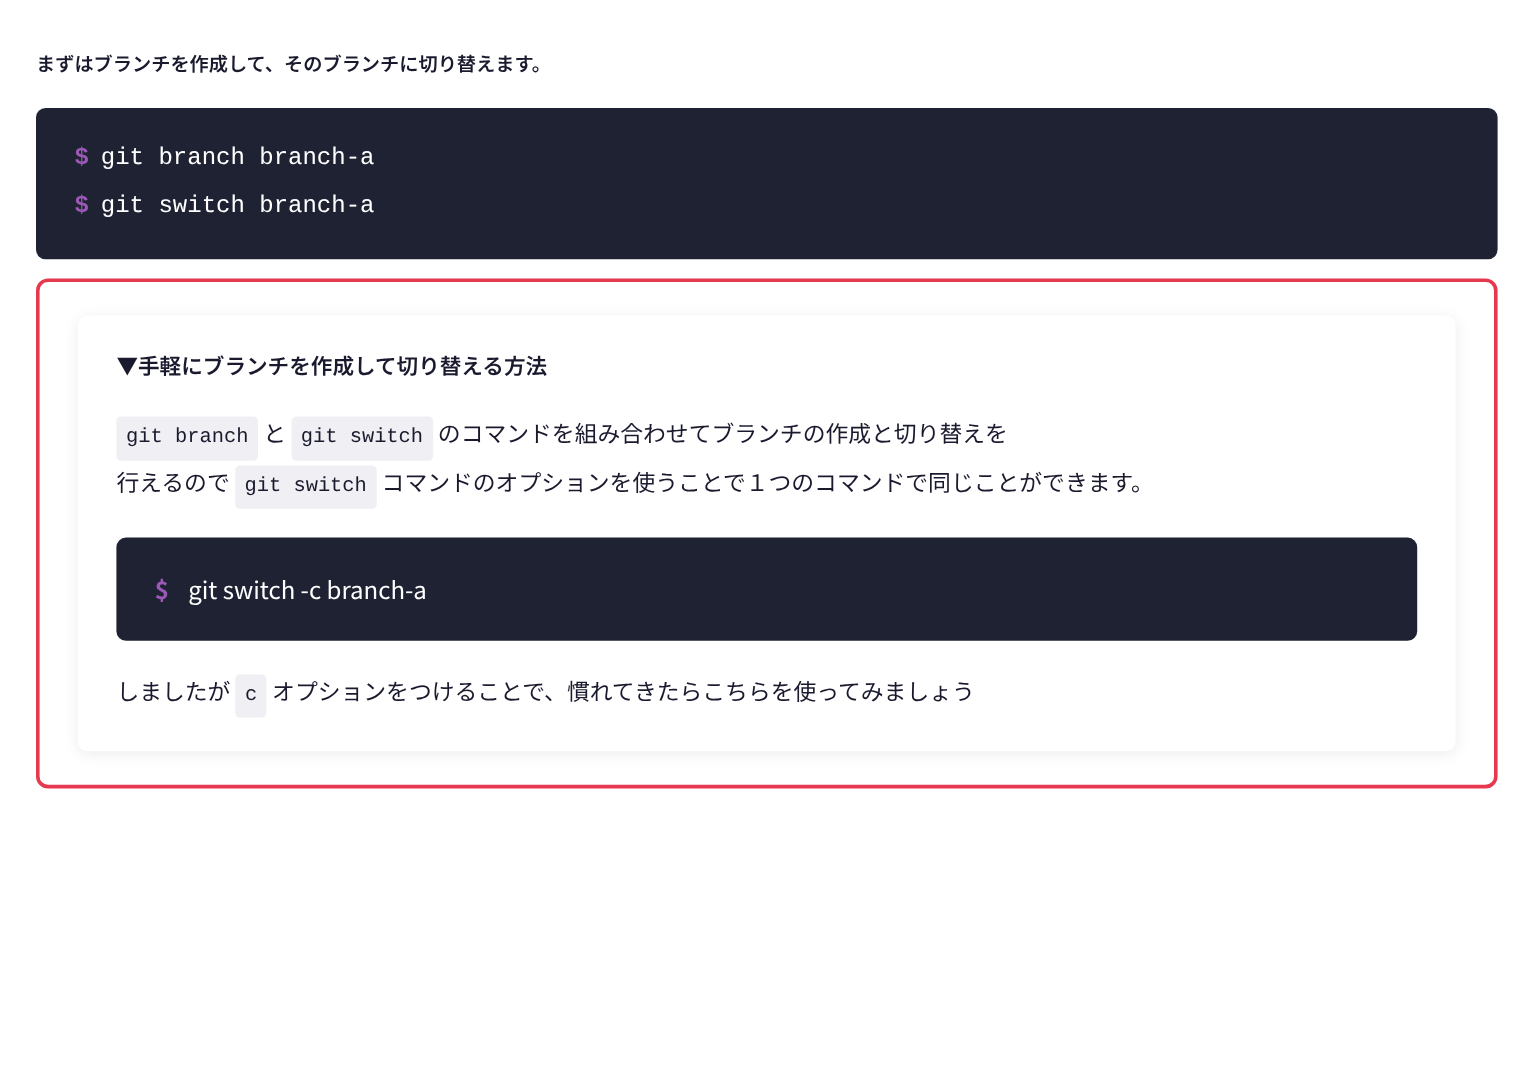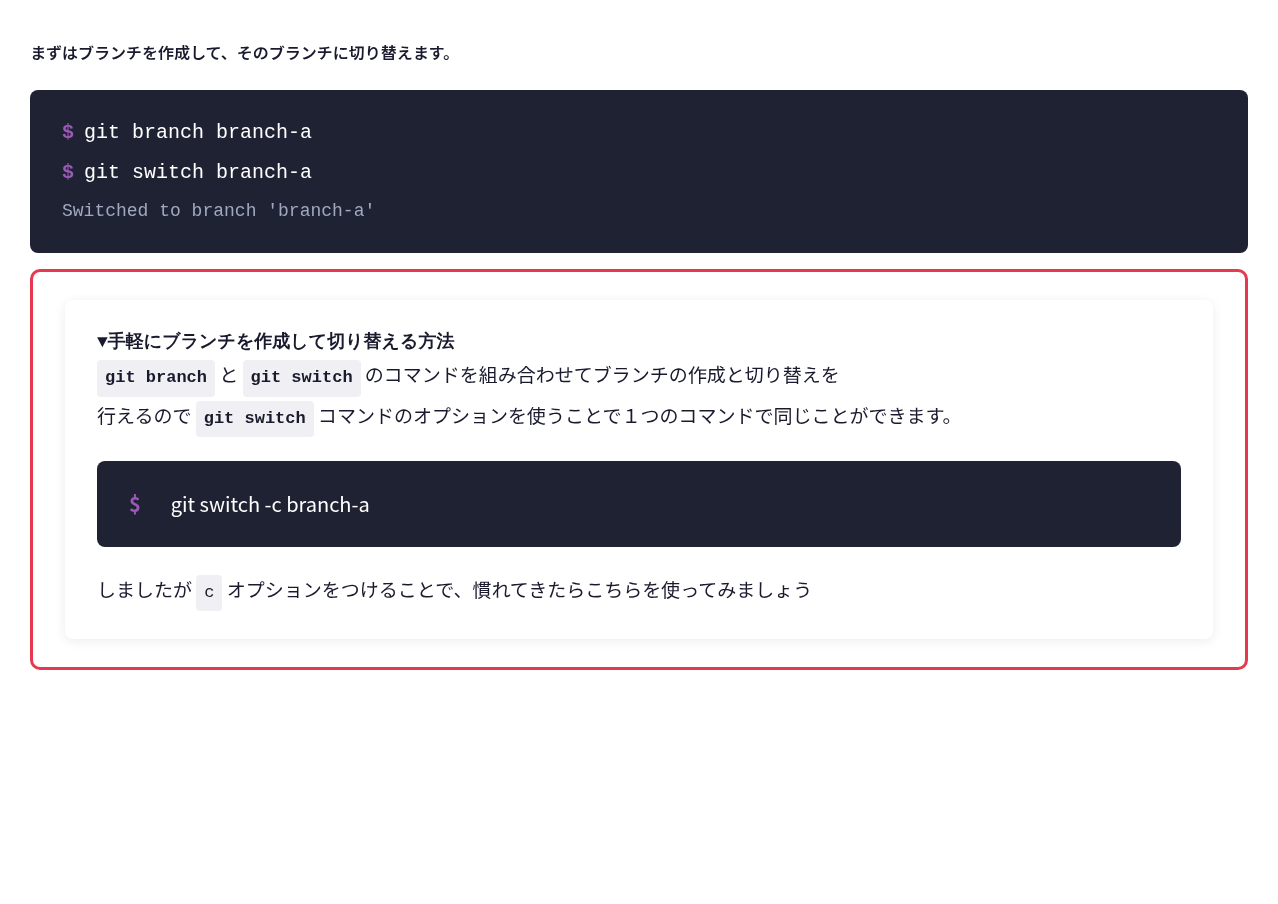--- a/index.html
+++ b/index.html
@@ -140,9 +140,6 @@
     <span class="terminal-prompt">$</span>
     <span class="terminal-command">git switch branch-a</span>
   </div>
-  <div class="terminal-line terminal-output">
-    <span>Switched to branch 'branch-a'</span>
-  </div>
 </div>
 
 <div class="red-border-box">

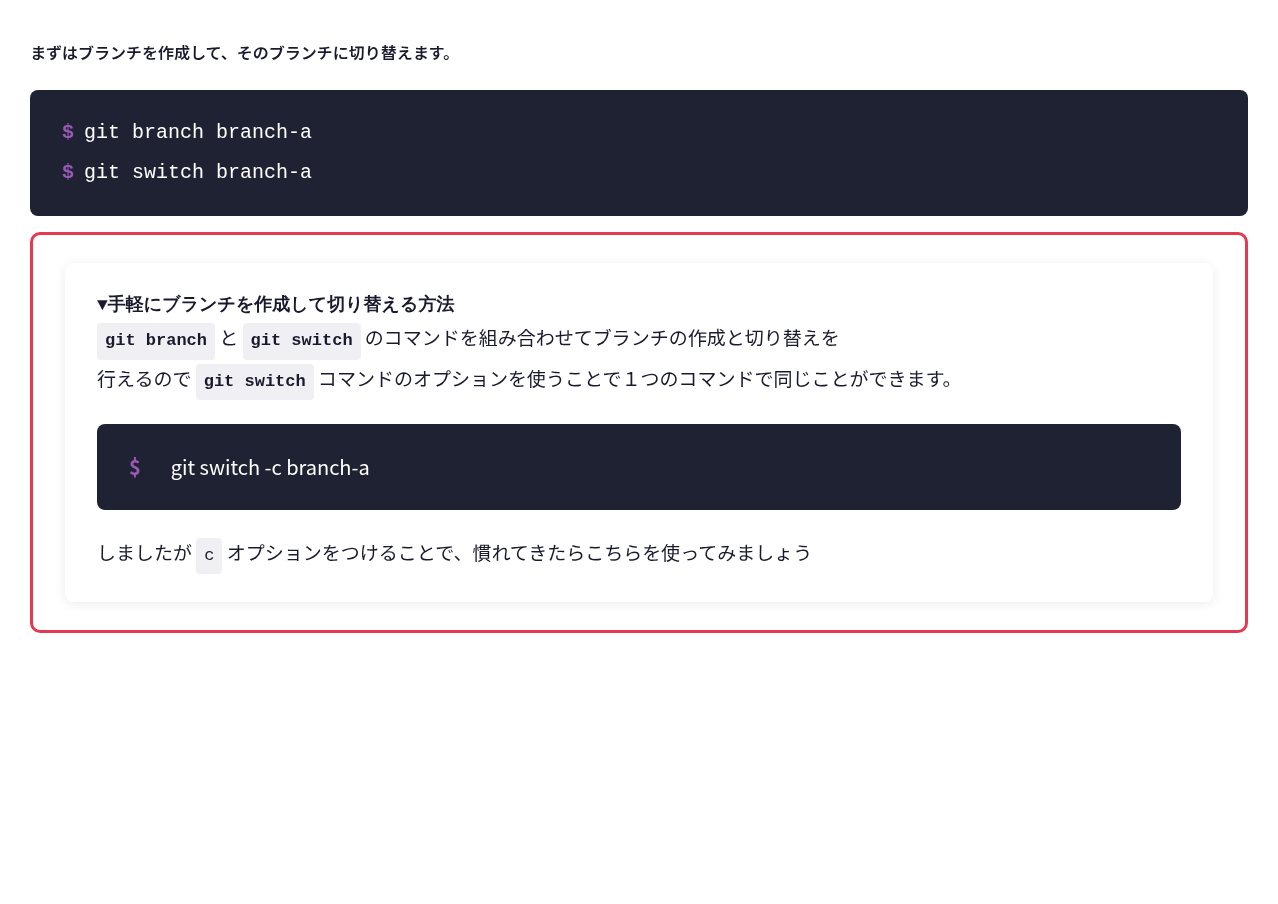--- a/index.html
+++ b/index.html
@@ -81,8 +81,8 @@
       font-size: 18px;
       font-weight: 600;
       color: #1a1a2e;
+      margin-bottom: 24px;
       line-height: 1.6;
-      font-family: Liberation Mono, monospace;
     }
 
     .description-text {

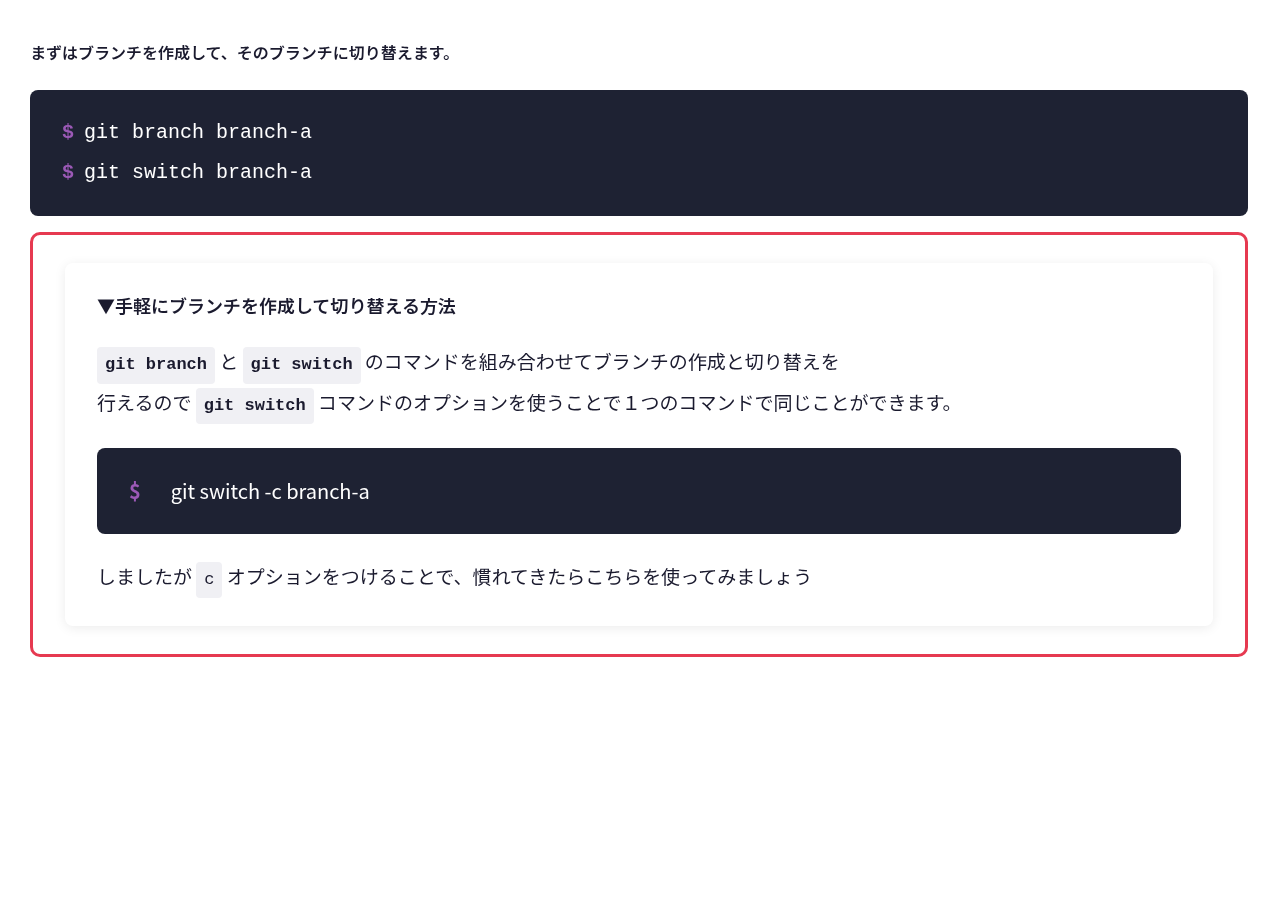--- a/index.html
+++ b/index.html
@@ -100,7 +100,6 @@
       font-size: 17px;
       color: #1a1a2e;
       display: inline-block;
-      font-weight: bold;
     }
 
     .inline-code-c {

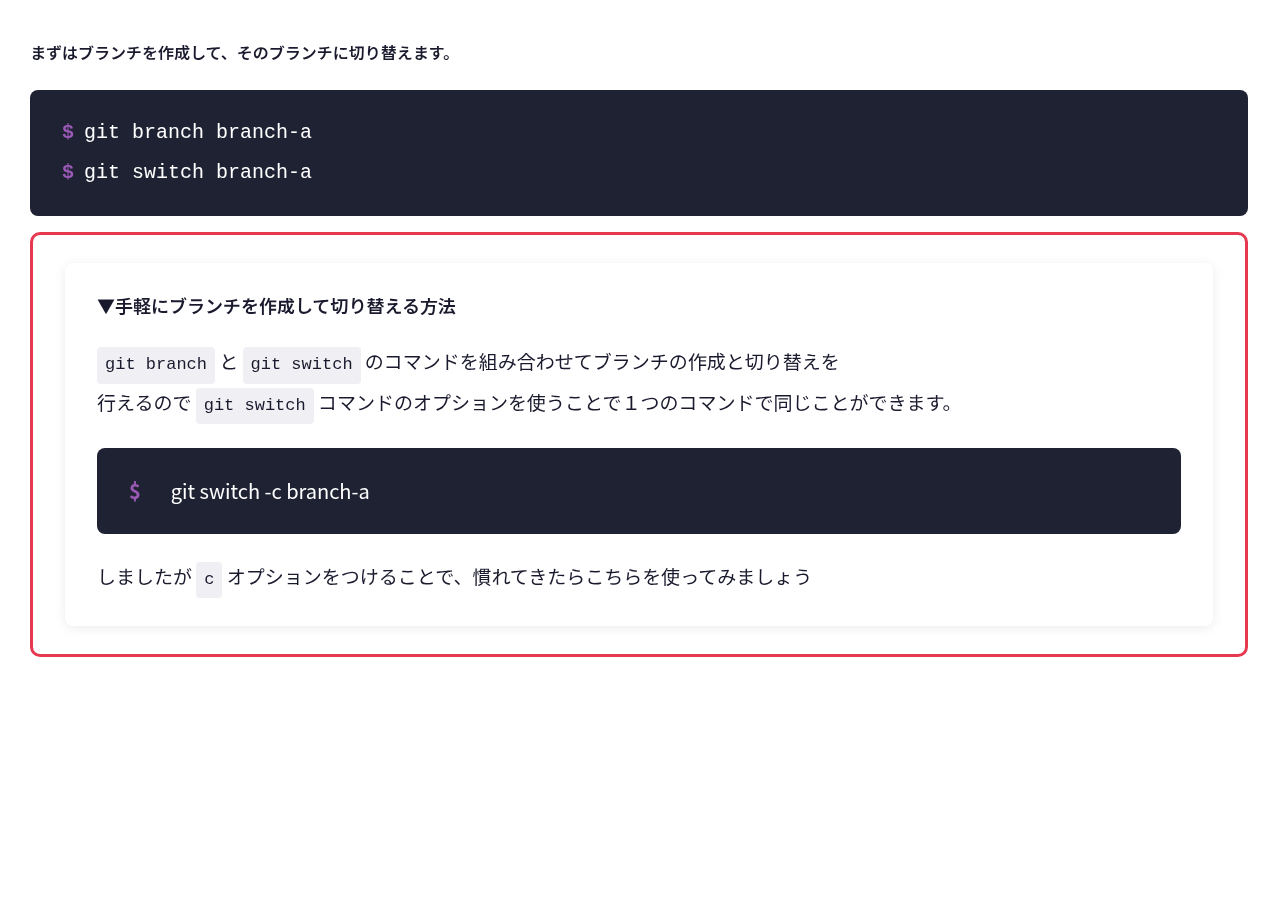--- a/index.html
+++ b/index.html
@@ -160,7 +160,7 @@
     <div class="terminal-block-inner">
       <div class="terminal-line">
         <span class="terminal-prompt">$</span>
-        <span class="terminal-command" style="margin-left:20px;">git switch -c branch-a</span>
+        <span class="terminal-command" style="margin-left:6px;">git switch -c branch-a</span>
       </div>
     </div>
 

